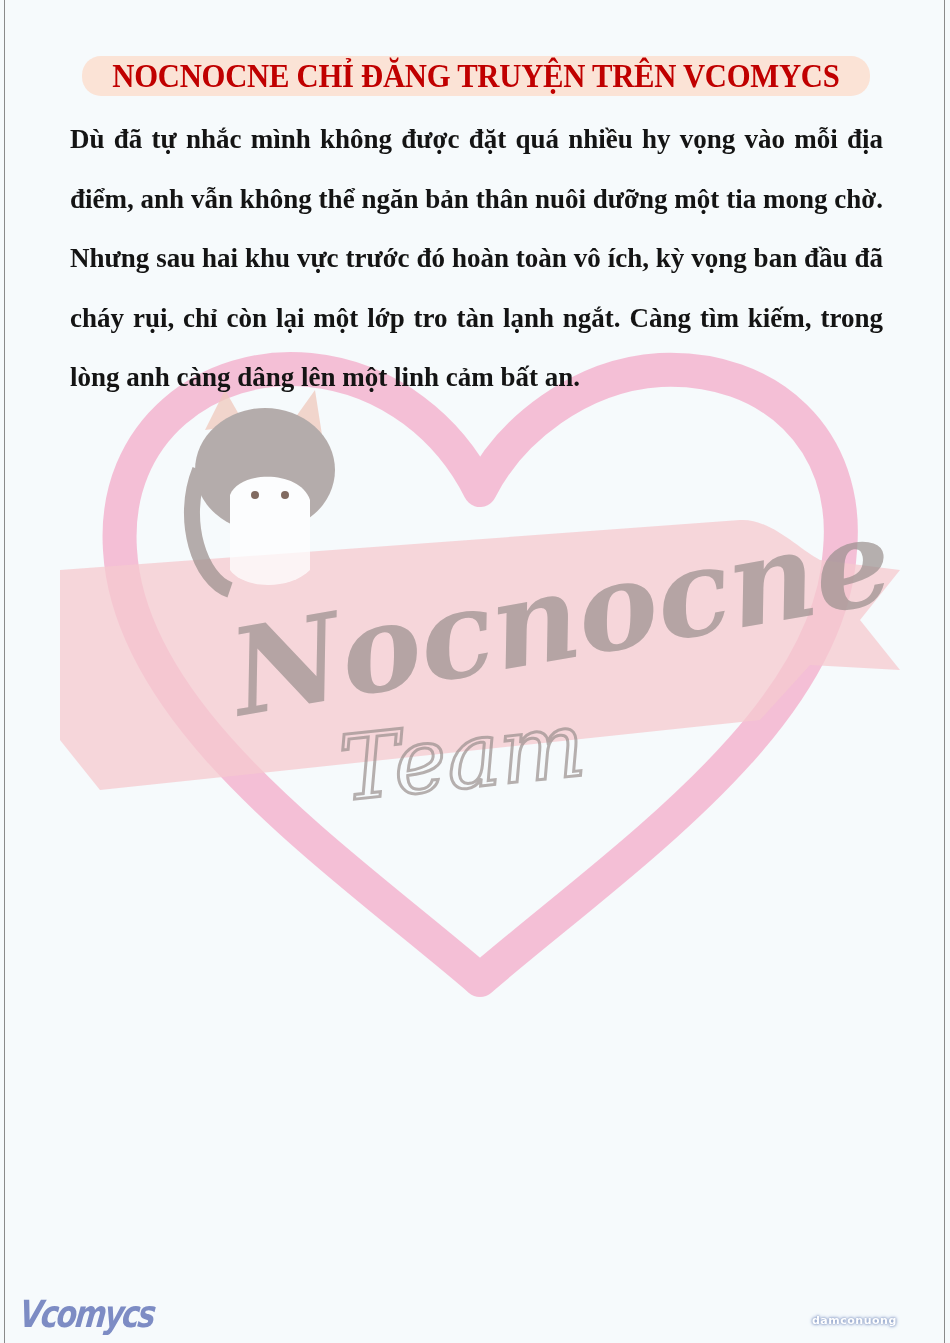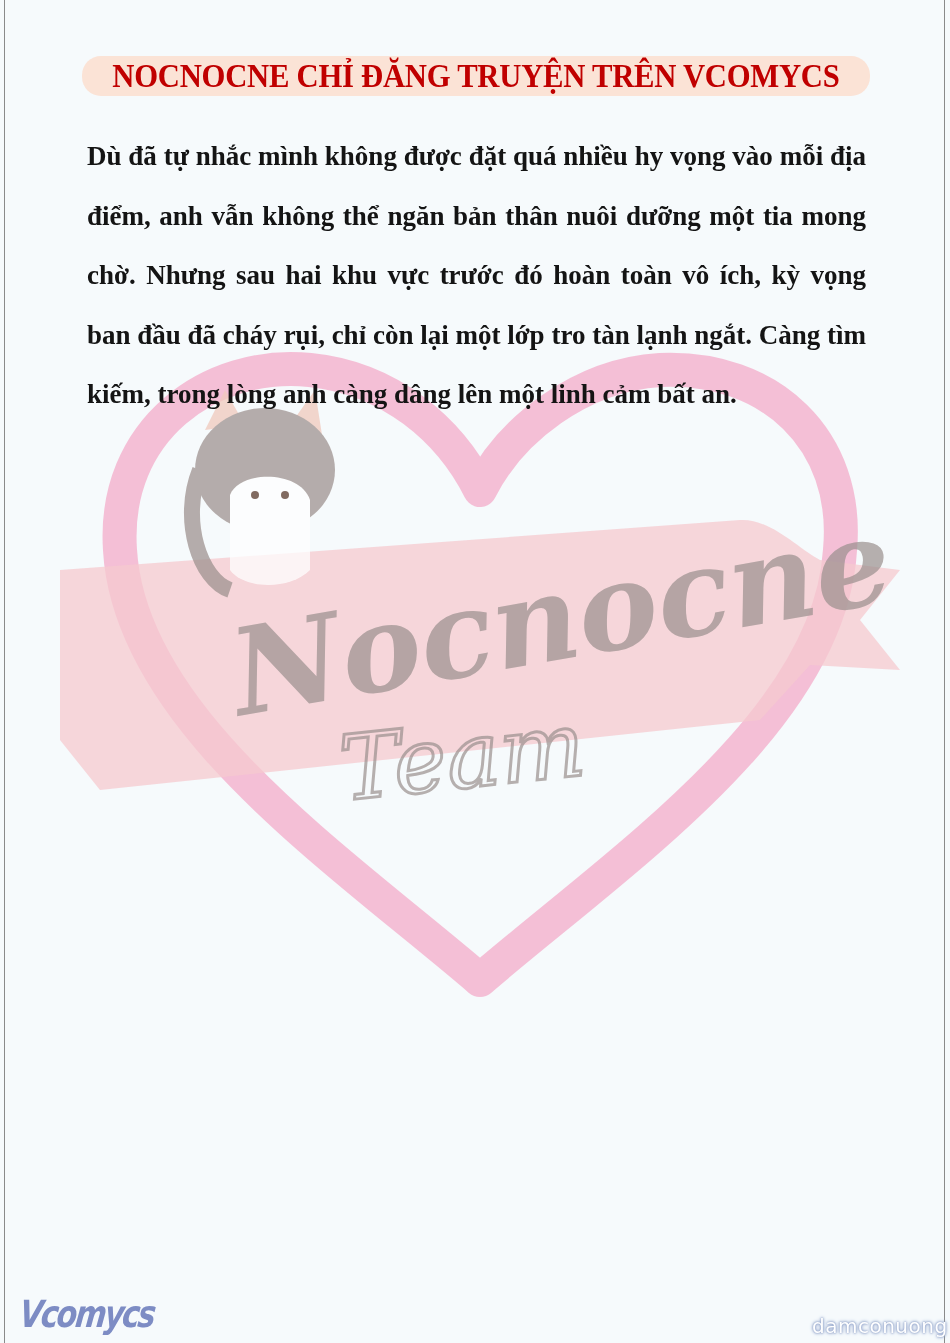--- a/index.html
+++ b/index.html
@@ -27,7 +27,7 @@
 
   .content { position: absolute; left: 70px; top: 110px; width: 813px; }
   .para {
-    margin: 17px; color: #141414; font-weight: bold; font-size: 27px;
+    margin: 0; color: #141414; font-weight: bold; font-size: 27px;
     line-height: 59.5px; text-align: justify; text-align-last: left;
     font-family: "Liberation Serif", serif;
   }

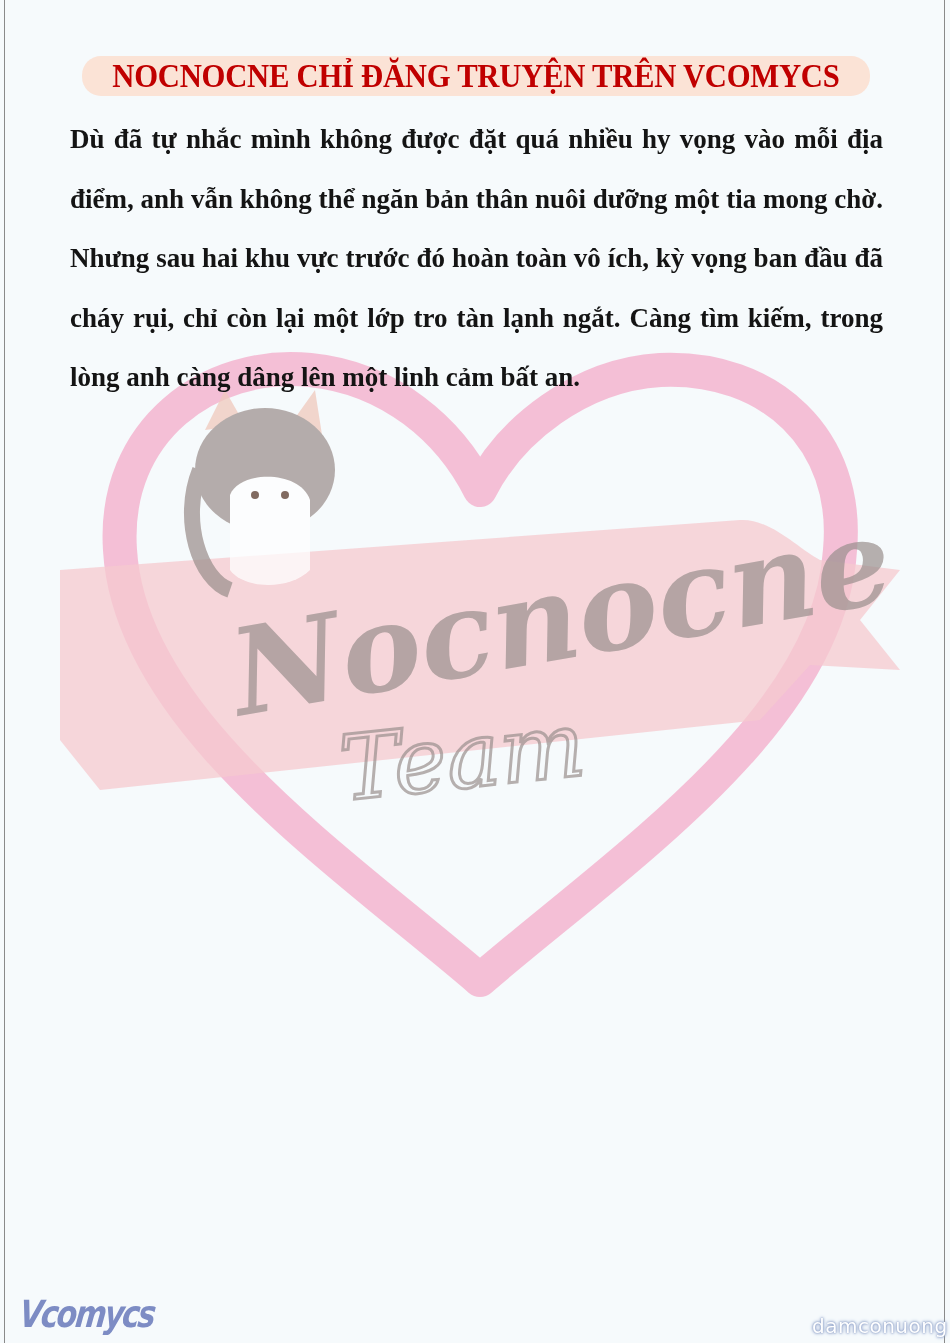--- a/index.html
+++ b/index.html
@@ -41,9 +41,10 @@
   }
   .watermark-site {
     position: absolute; left: 812px; top: 1314px;
-    font-family: "DejaVu Sans", sans-serif; font-size: 20px; color: #ffffff;
+    font-family: "DejaVu Sans", sans-serif; font-size: 11px; color: #ffffff;
     text-shadow: 0 0 2px #8da0c8, 0 0 3px #8da0c8, 0 0 4px #a9b8d8;
     letter-spacing: 0.5px;
+    font-weight: bold;
   }
 </style>
 </head>

